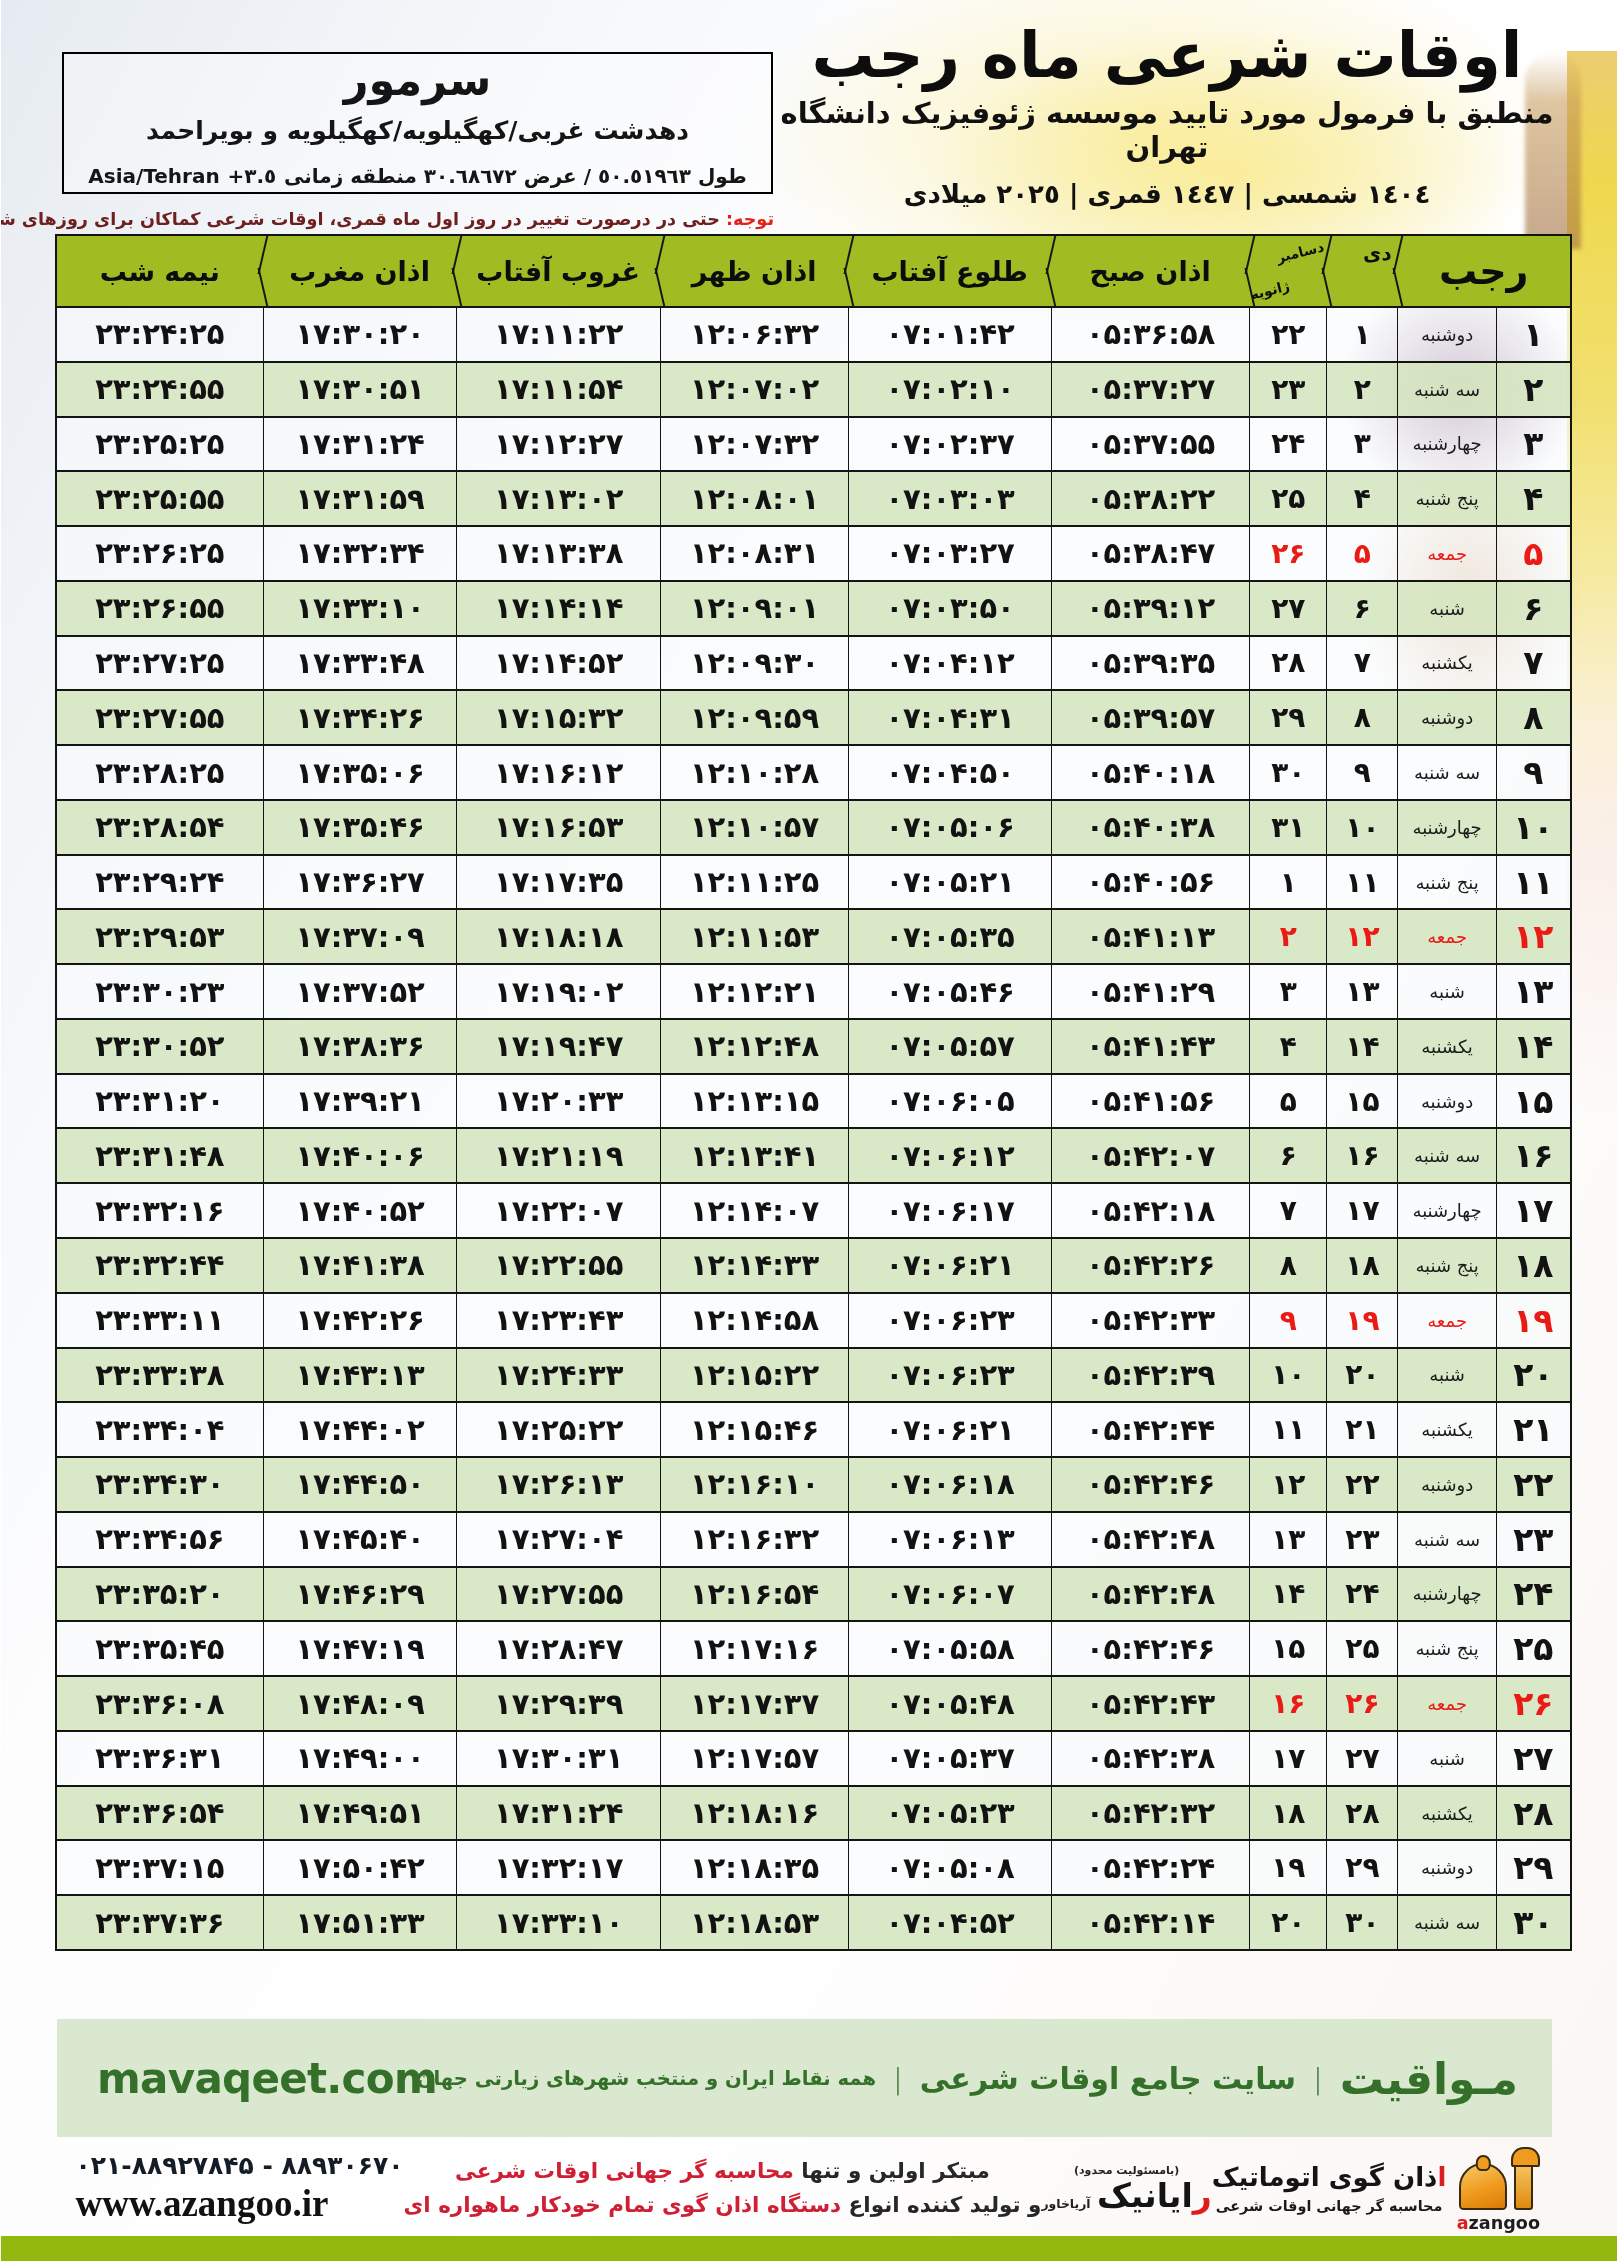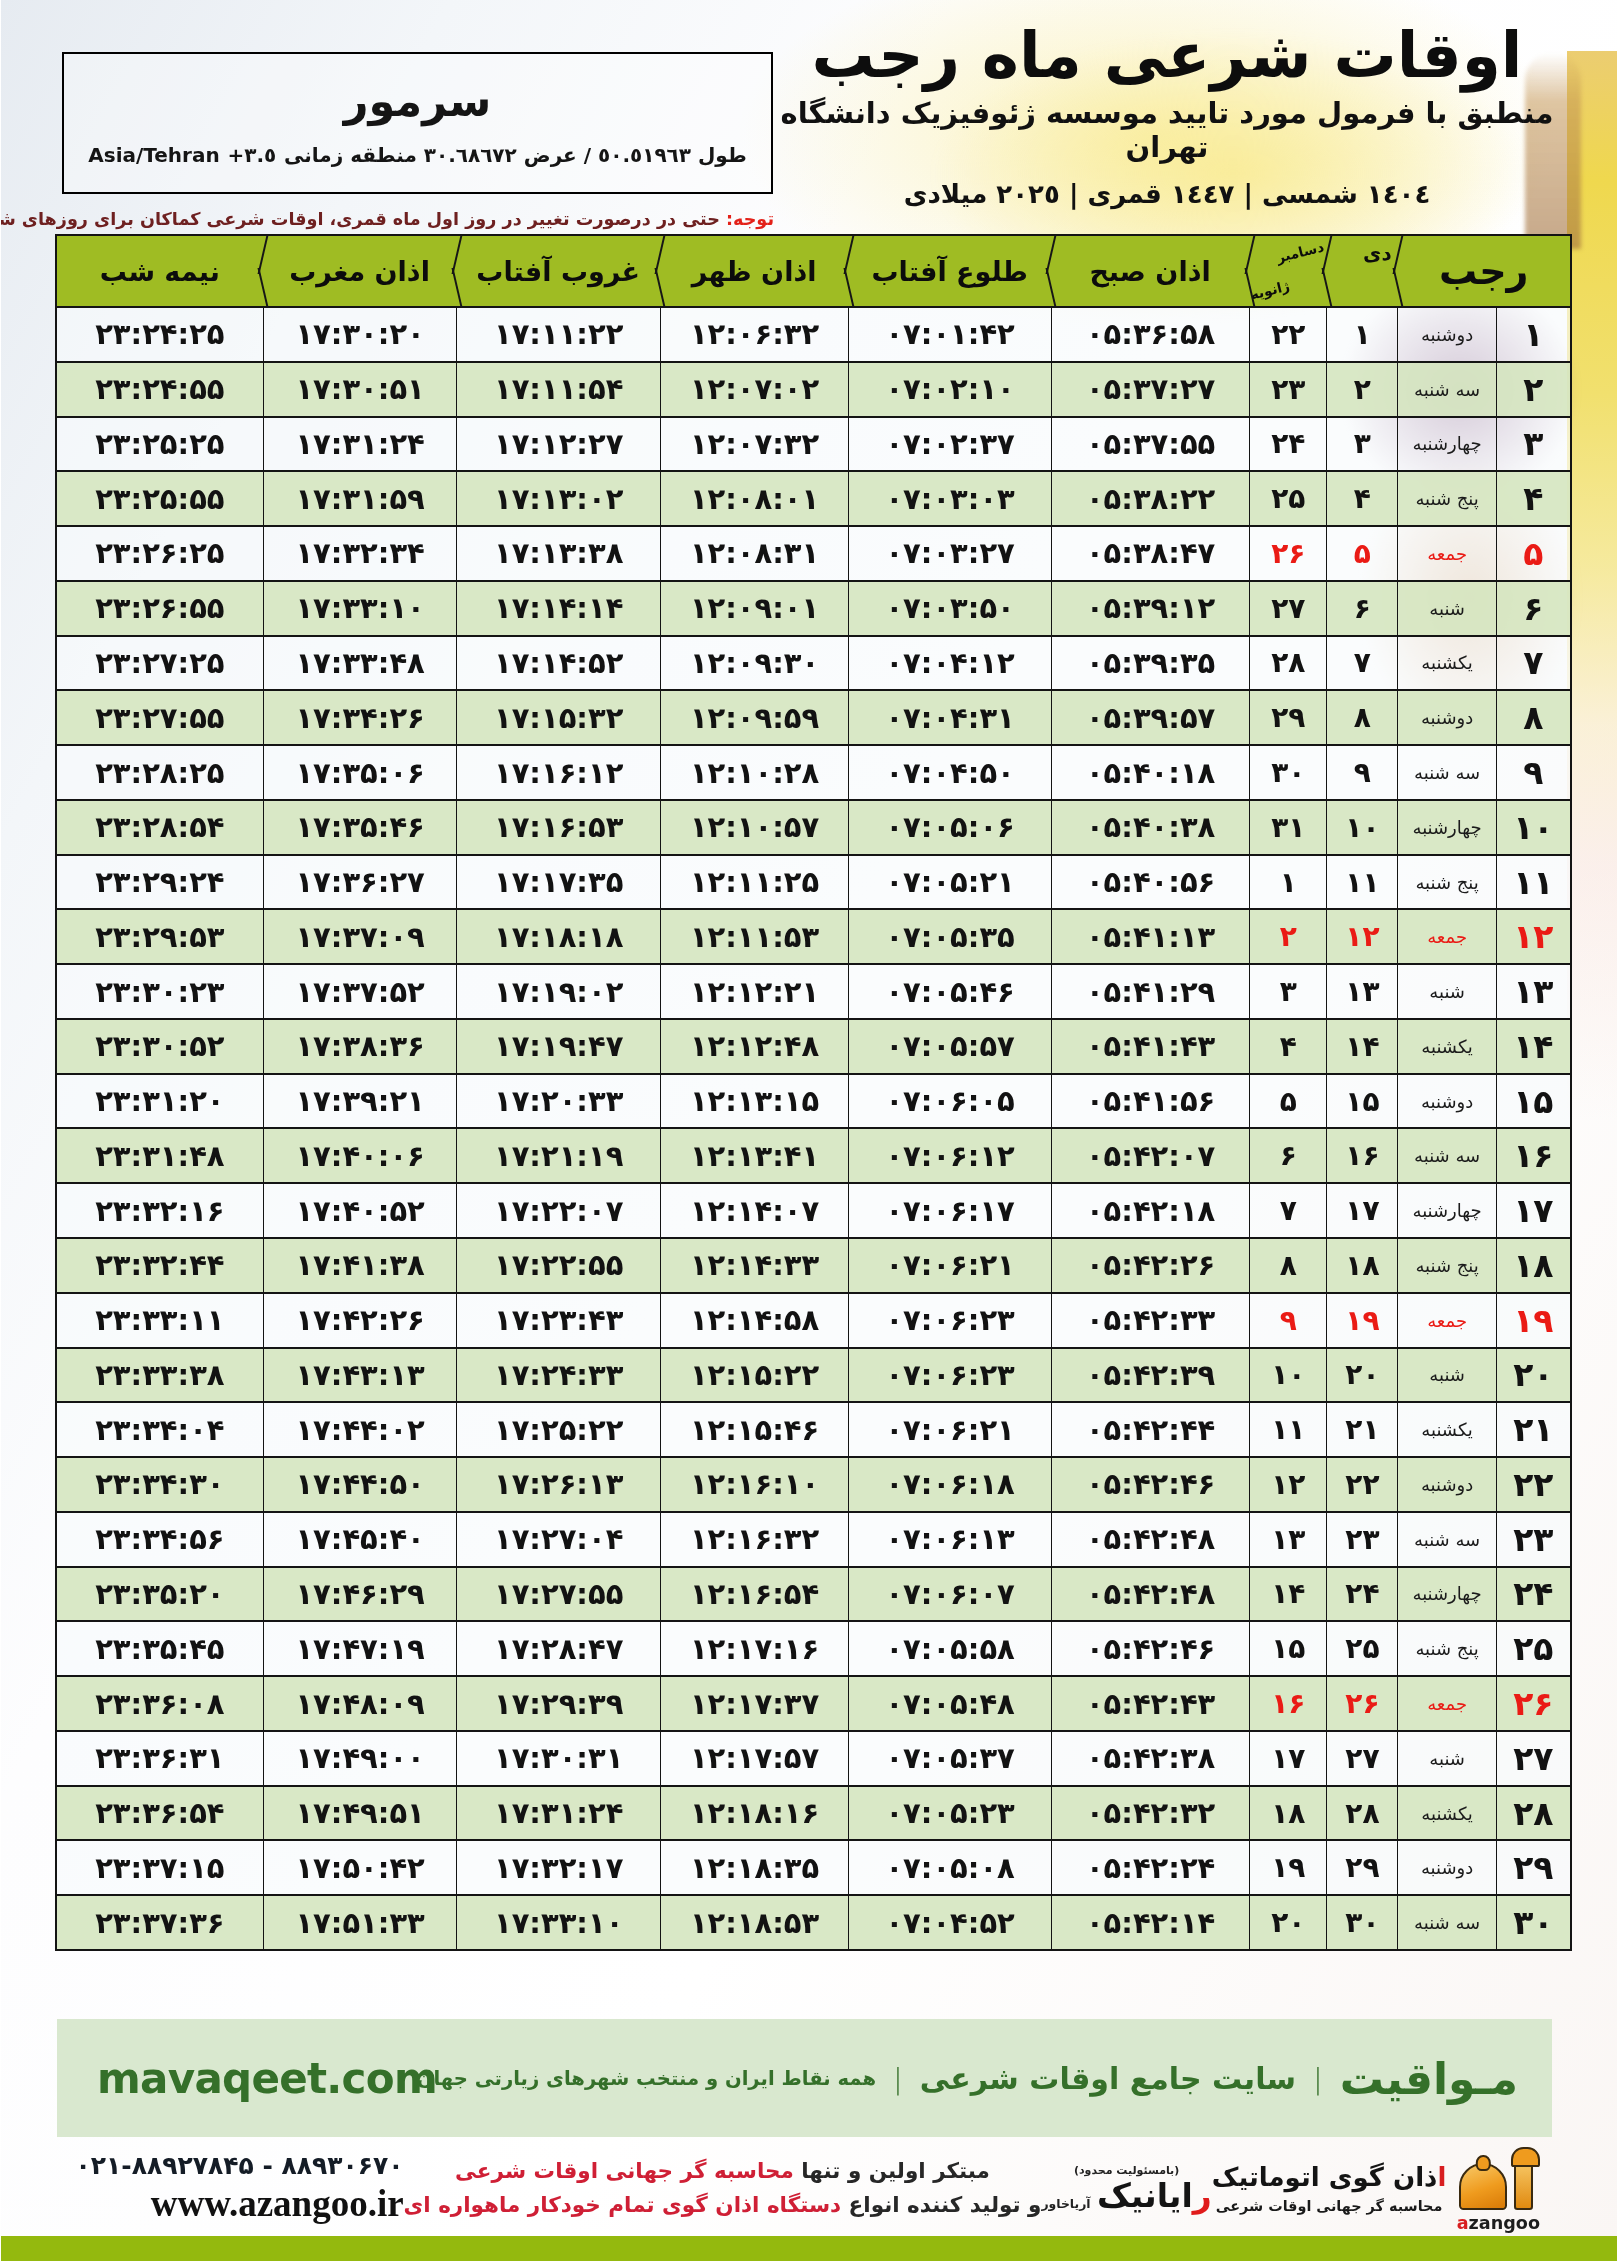--- a/index.html
+++ b/index.html
@@ -205,6 +205,7 @@
 
   <div class="loc-box">
     <div class="loc-city">سرمور</div>
+    <div class="loc-region">دهدشت غربی/کهگیلویه/کهگیلویه و بویراحمد</div>
     <div class="loc-coords">
       <span>طول ٥٠.٥١٩٦٣ / عرض ٣٠.٦٨٦٧٢ منطقه زمانی</span>
       <span dir="ltr">+٣.٥</span>

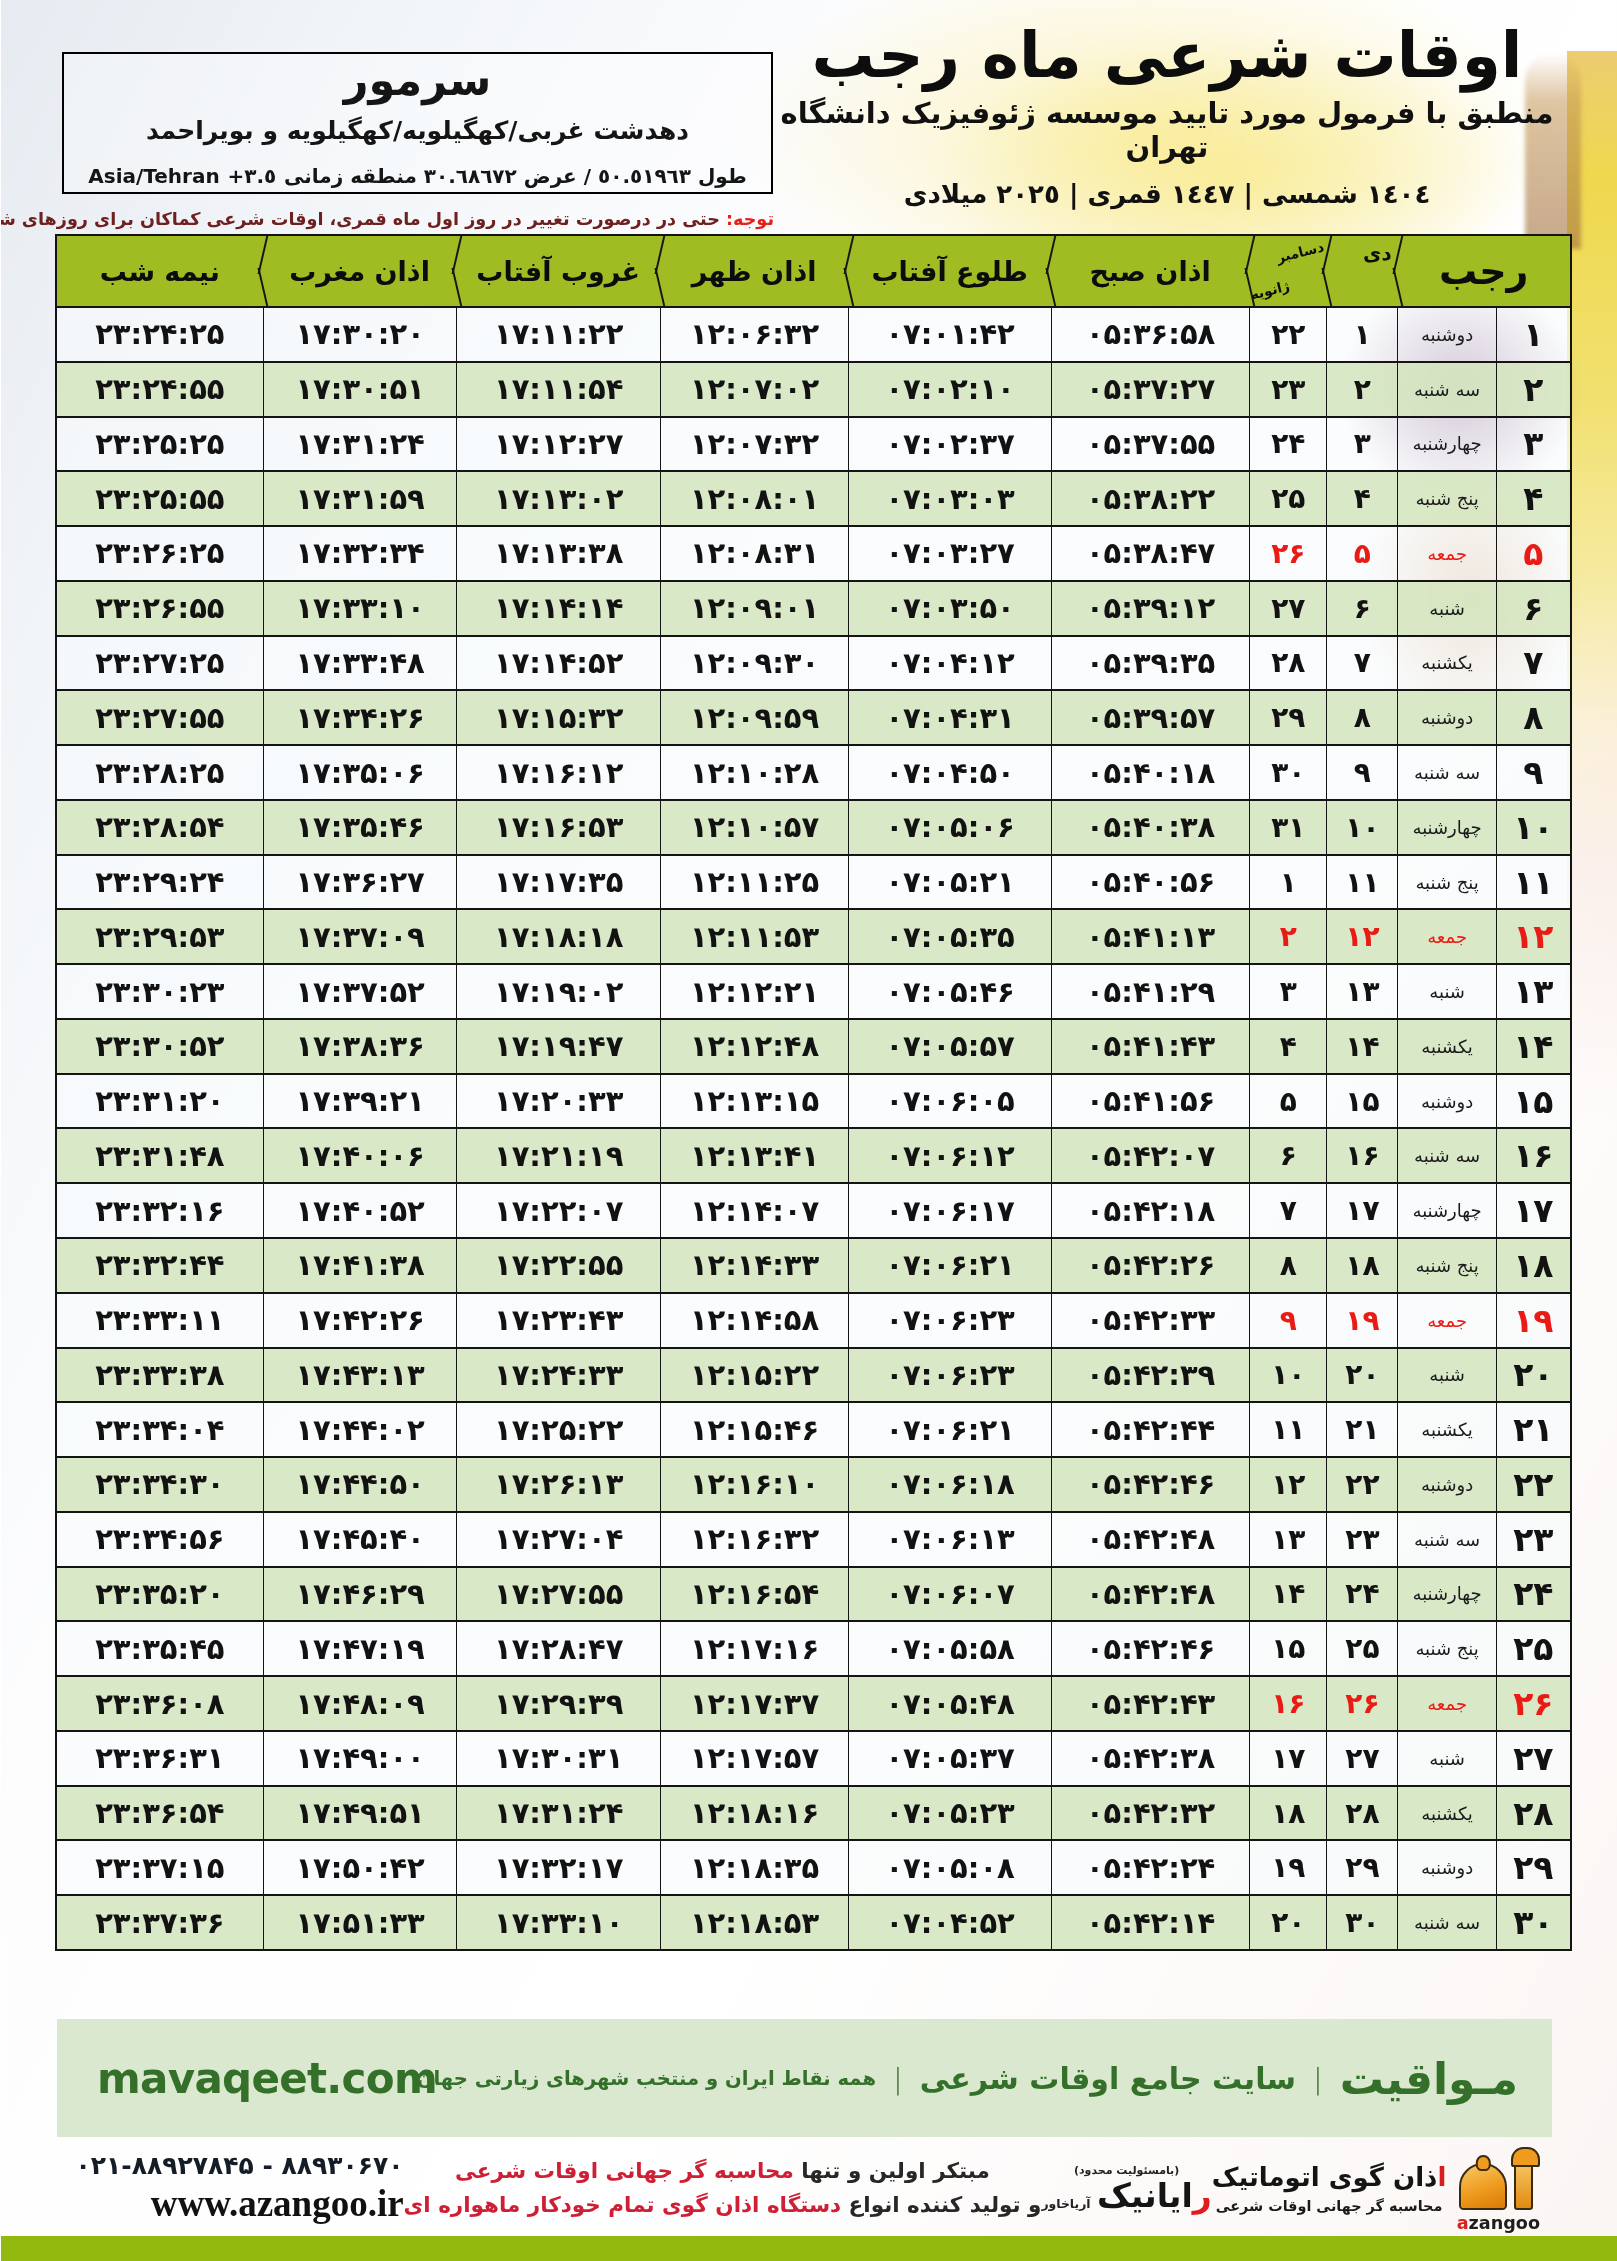--- a/index.html
+++ b/index.html
@@ -175,7 +175,7 @@
   .slg-black { color:#272727; }
   .slg-red { color:#cf1f35; }
 
-  .contact { text-align:right; }
+  .contact { text-align:left; }
   .contact-phone { direction:ltr; font-size:25px; font-weight:800; color:#141c26; white-space:nowrap; }
   .contact-site {
     font-family:"Liberation Serif", serif; font-size:37px; font-weight:600;

